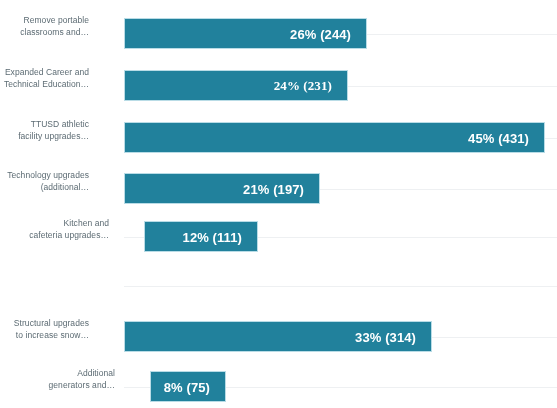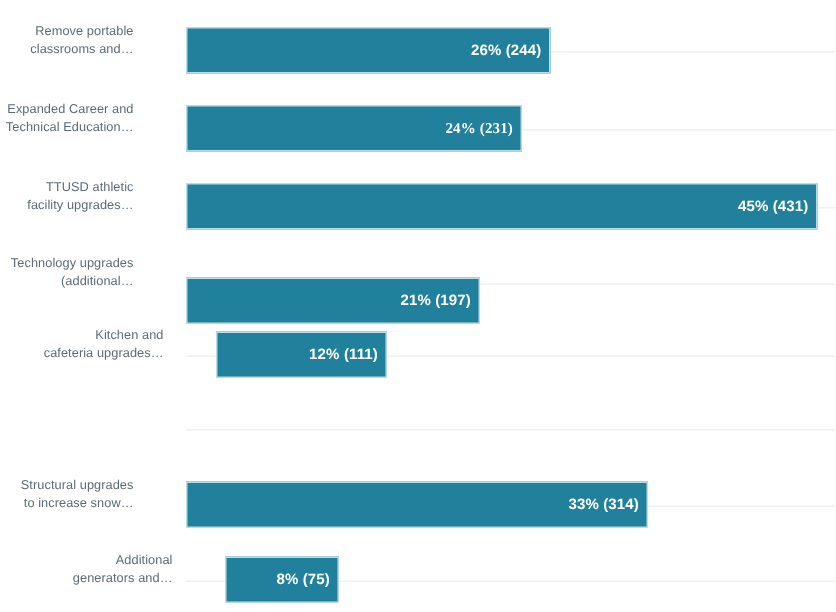--- a/index.html
+++ b/index.html
@@ -75,10 +75,10 @@
   }
   .bar-value {
     position: absolute;
-    right: 5px;
+    right: 15px;
     top: 50%;
     transform: translateY(-50%);
-    font-size: 10px;
+    font-size: 13px;
     font-weight: bold;
     color: #ffffff;
     white-space: nowrap;

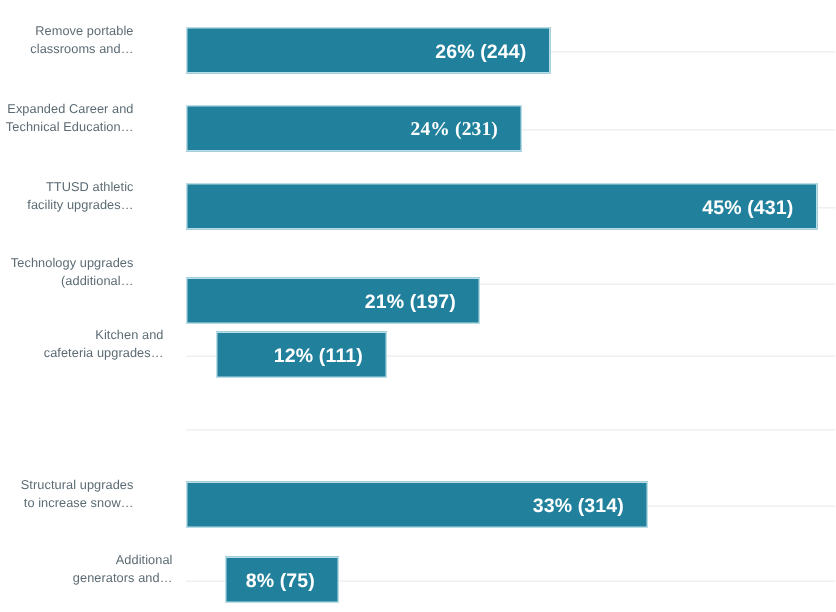--- a/index.html
+++ b/index.html
@@ -127,7 +127,7 @@
       <div class="row" style="top: 173px;">
         <div class="row-label">Technology upgrades
 (additional…</div>
-        <div class="bar" style="width: 196px; margin-top: 12px;">
+        <div class="bar" style="width: 196px;">
           <span class="bar-value">21% (197)</span>
         </div>
       </div>

